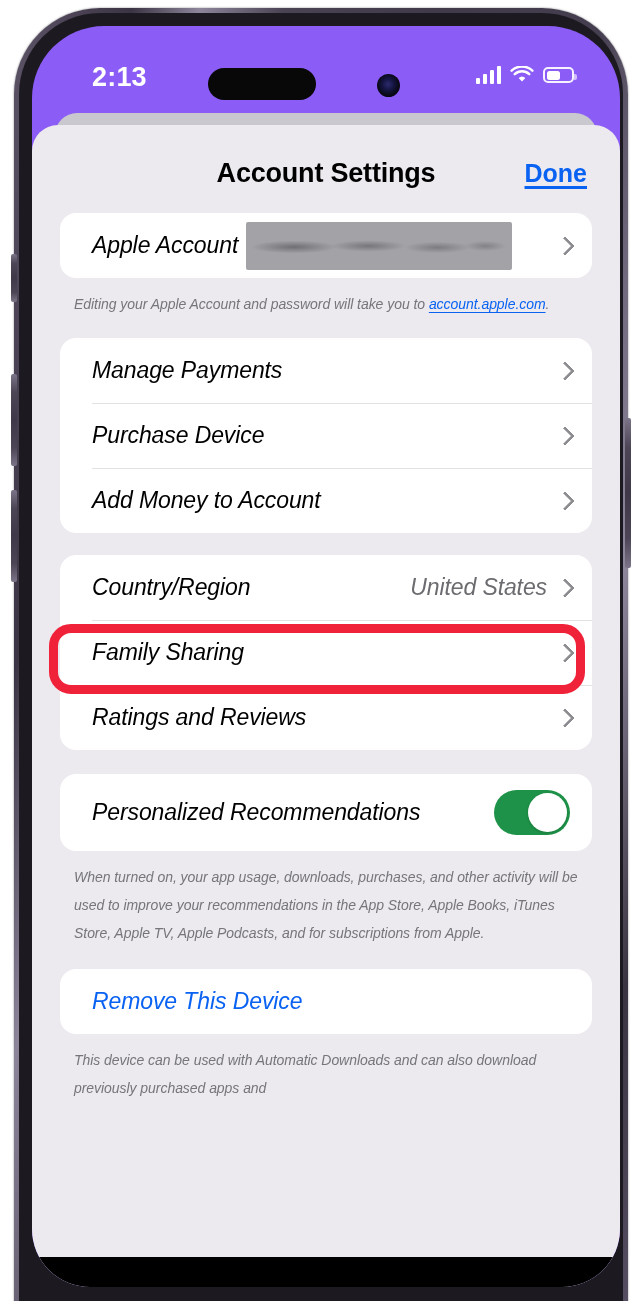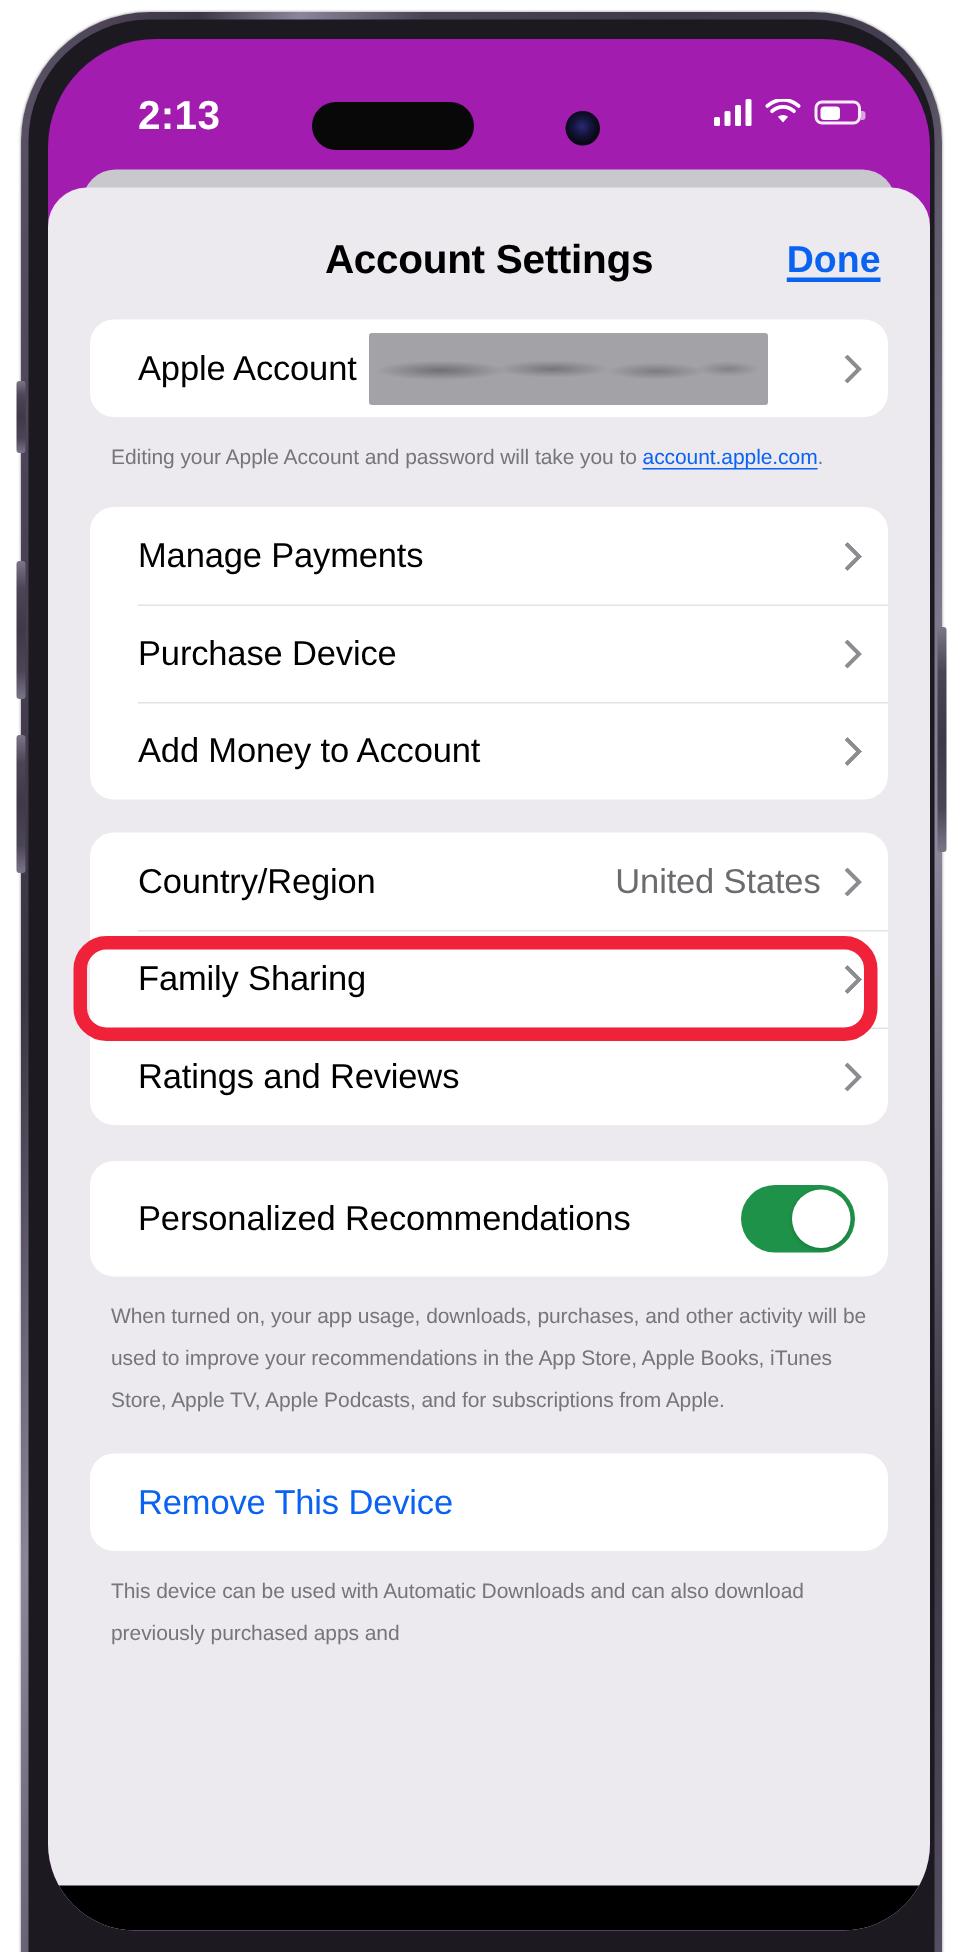--- a/index.html
+++ b/index.html
@@ -45,7 +45,7 @@
     width: 588px;
     height: 1261px;
     border-radius: 72px 72px 58px 58px;
-    background: #a21caf;
+    background: #8b5cf6;
     overflow: hidden;
   }
 

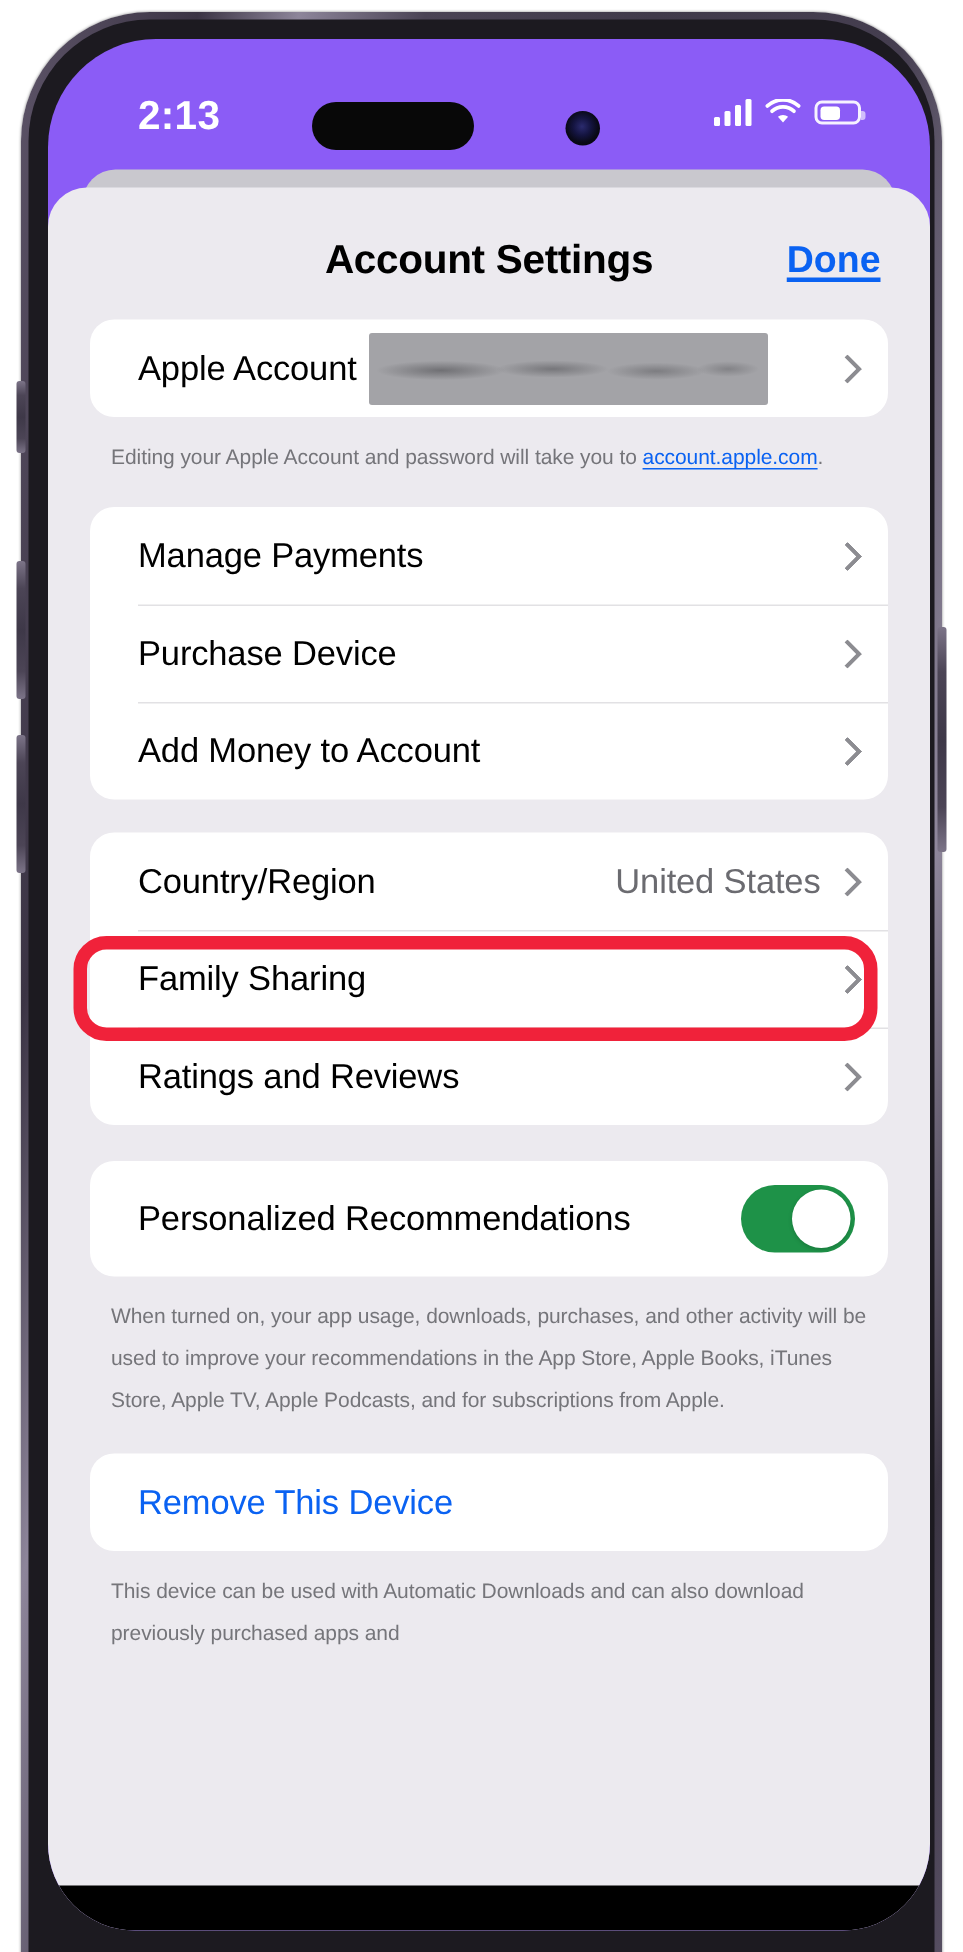--- a/index.html
+++ b/index.html
@@ -201,6 +201,7 @@
   .content {
     position: relative;
     padding: 0 28px;
+    font-style: italic;
   }
   .group {
     background: #ffffff;

